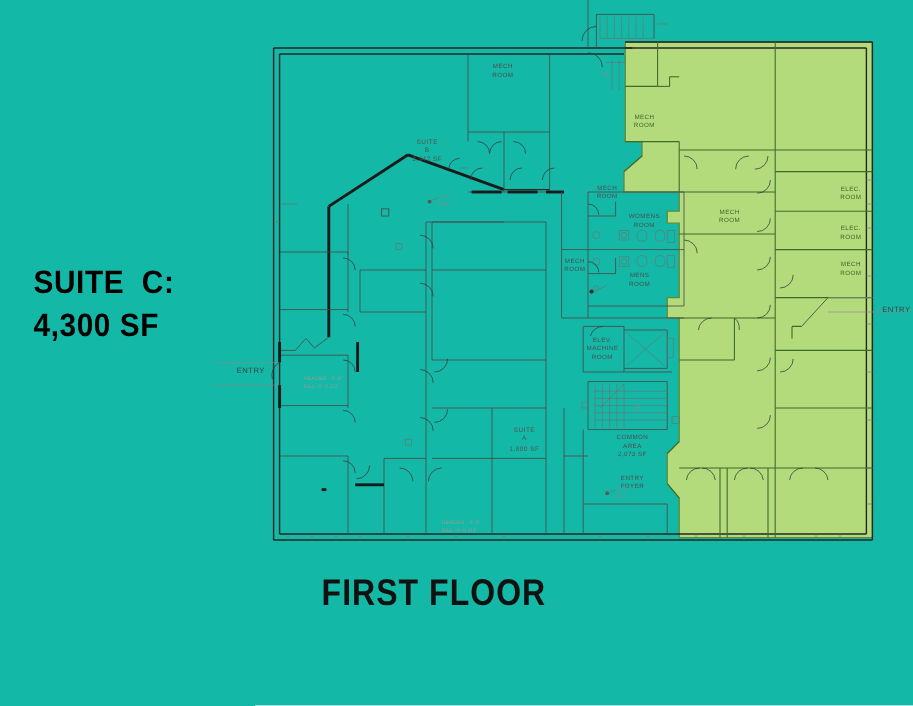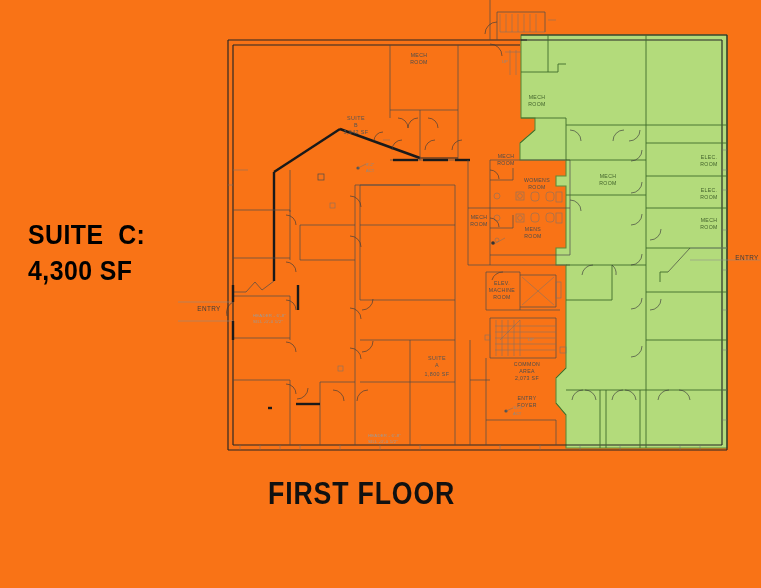--- a/index.html
+++ b/index.html
@@ -21,7 +21,7 @@
     left: 0; top: 0;
     width: 761px;
     height: 588px;
-    background: #f97316;
+    background: #14b8a6;
   }
 
   

